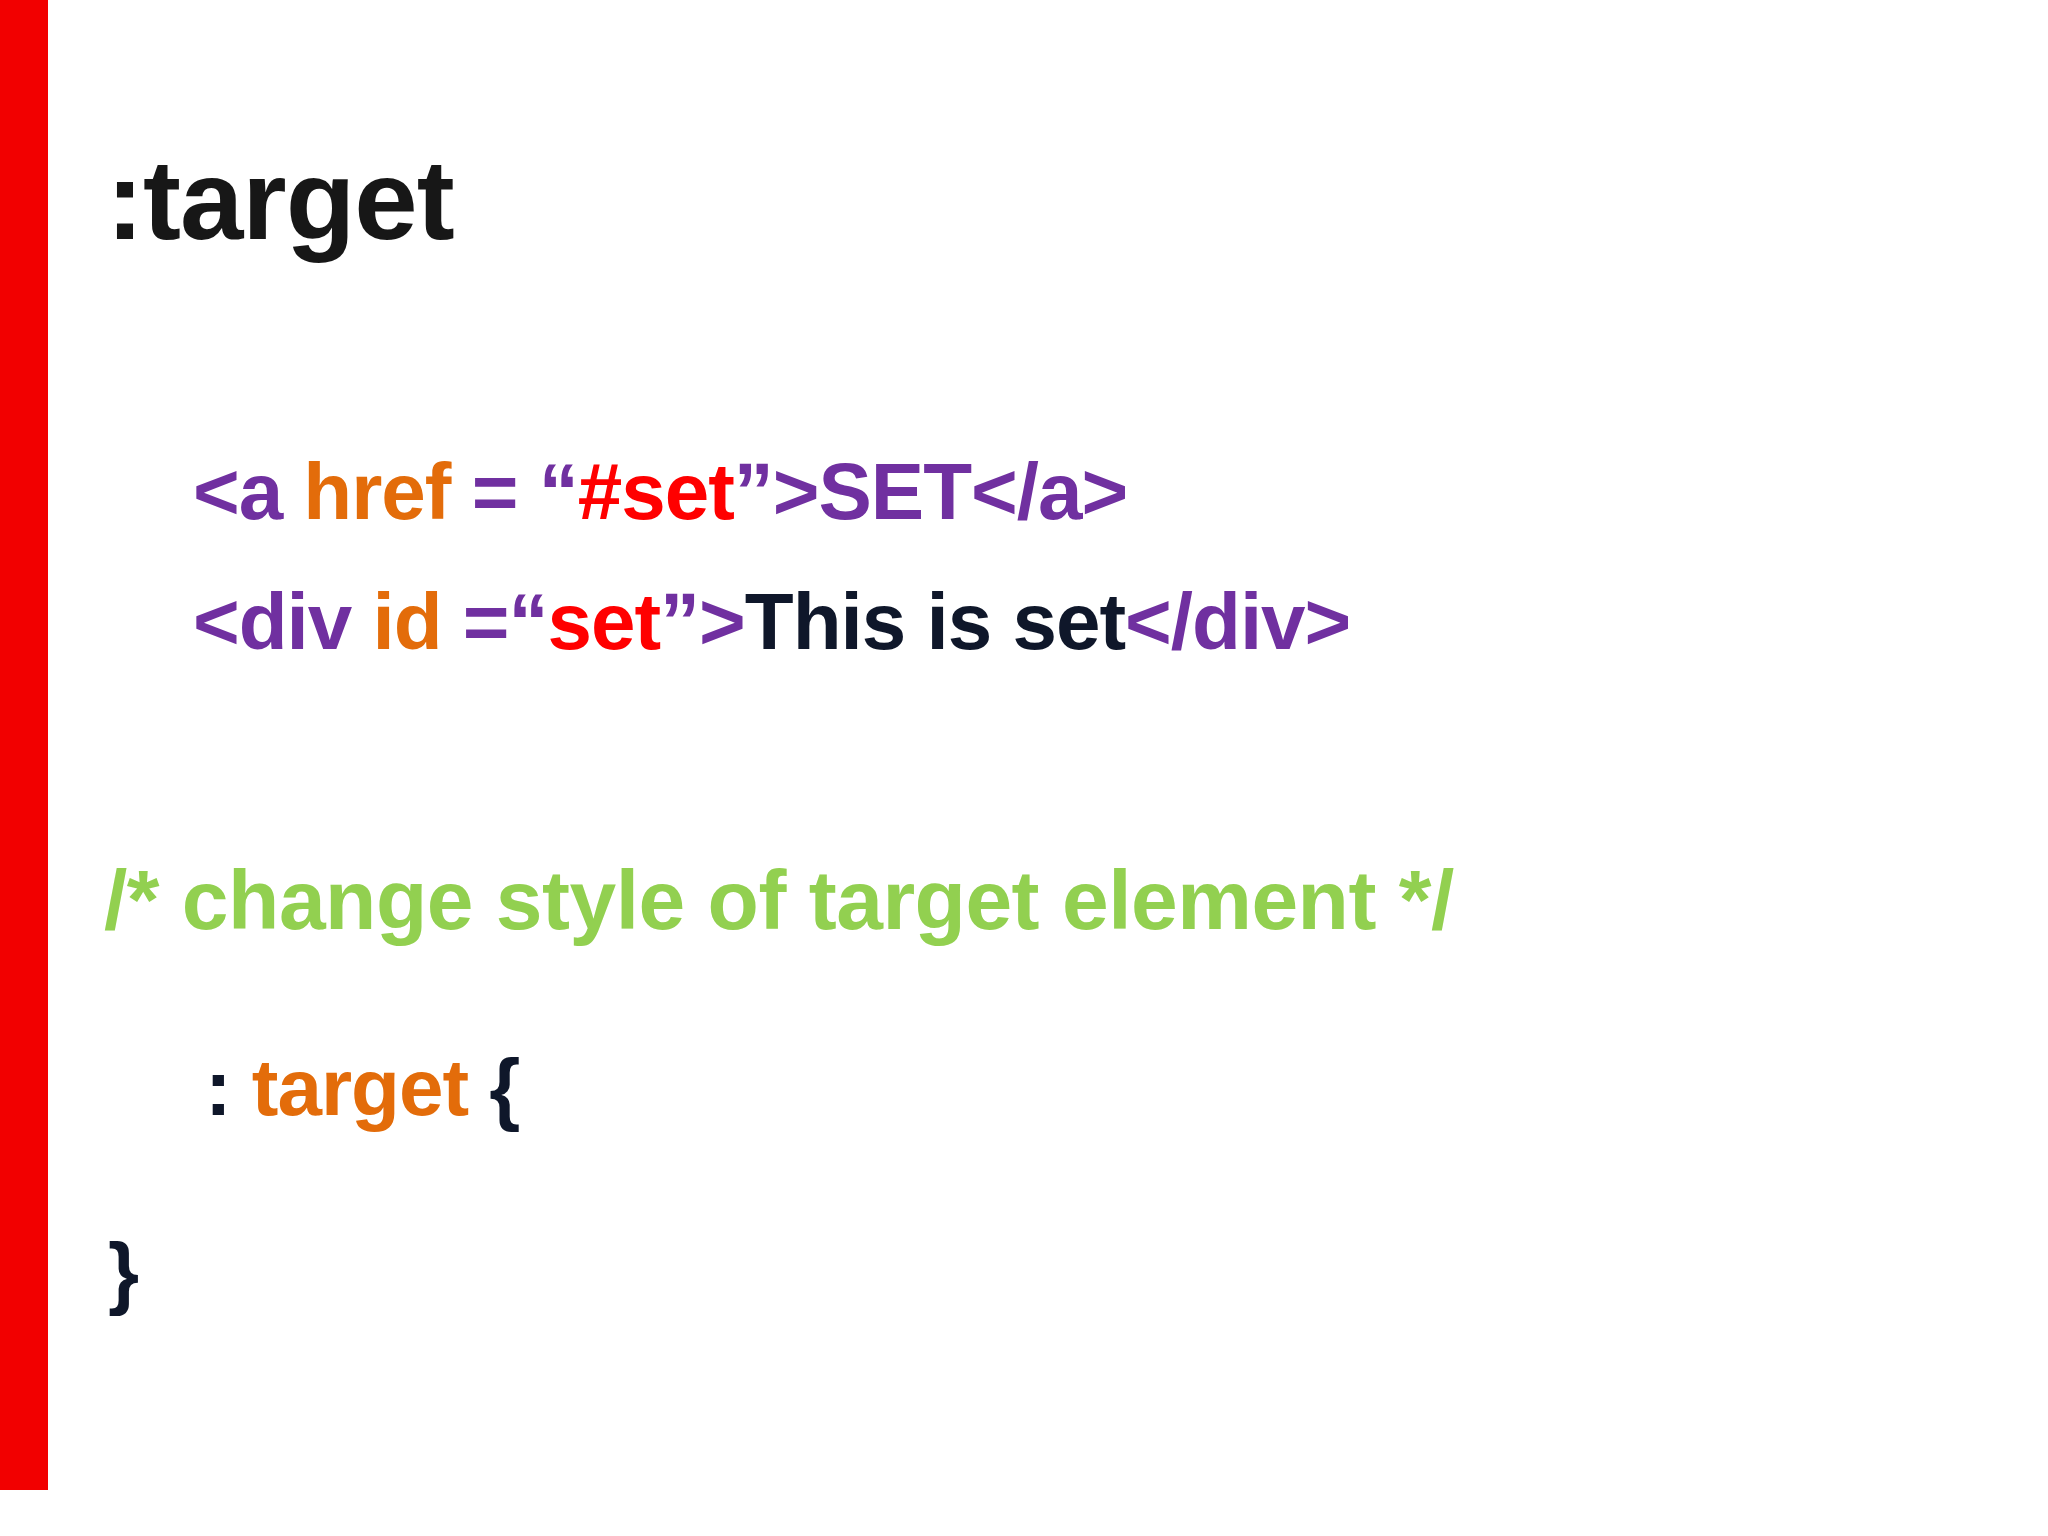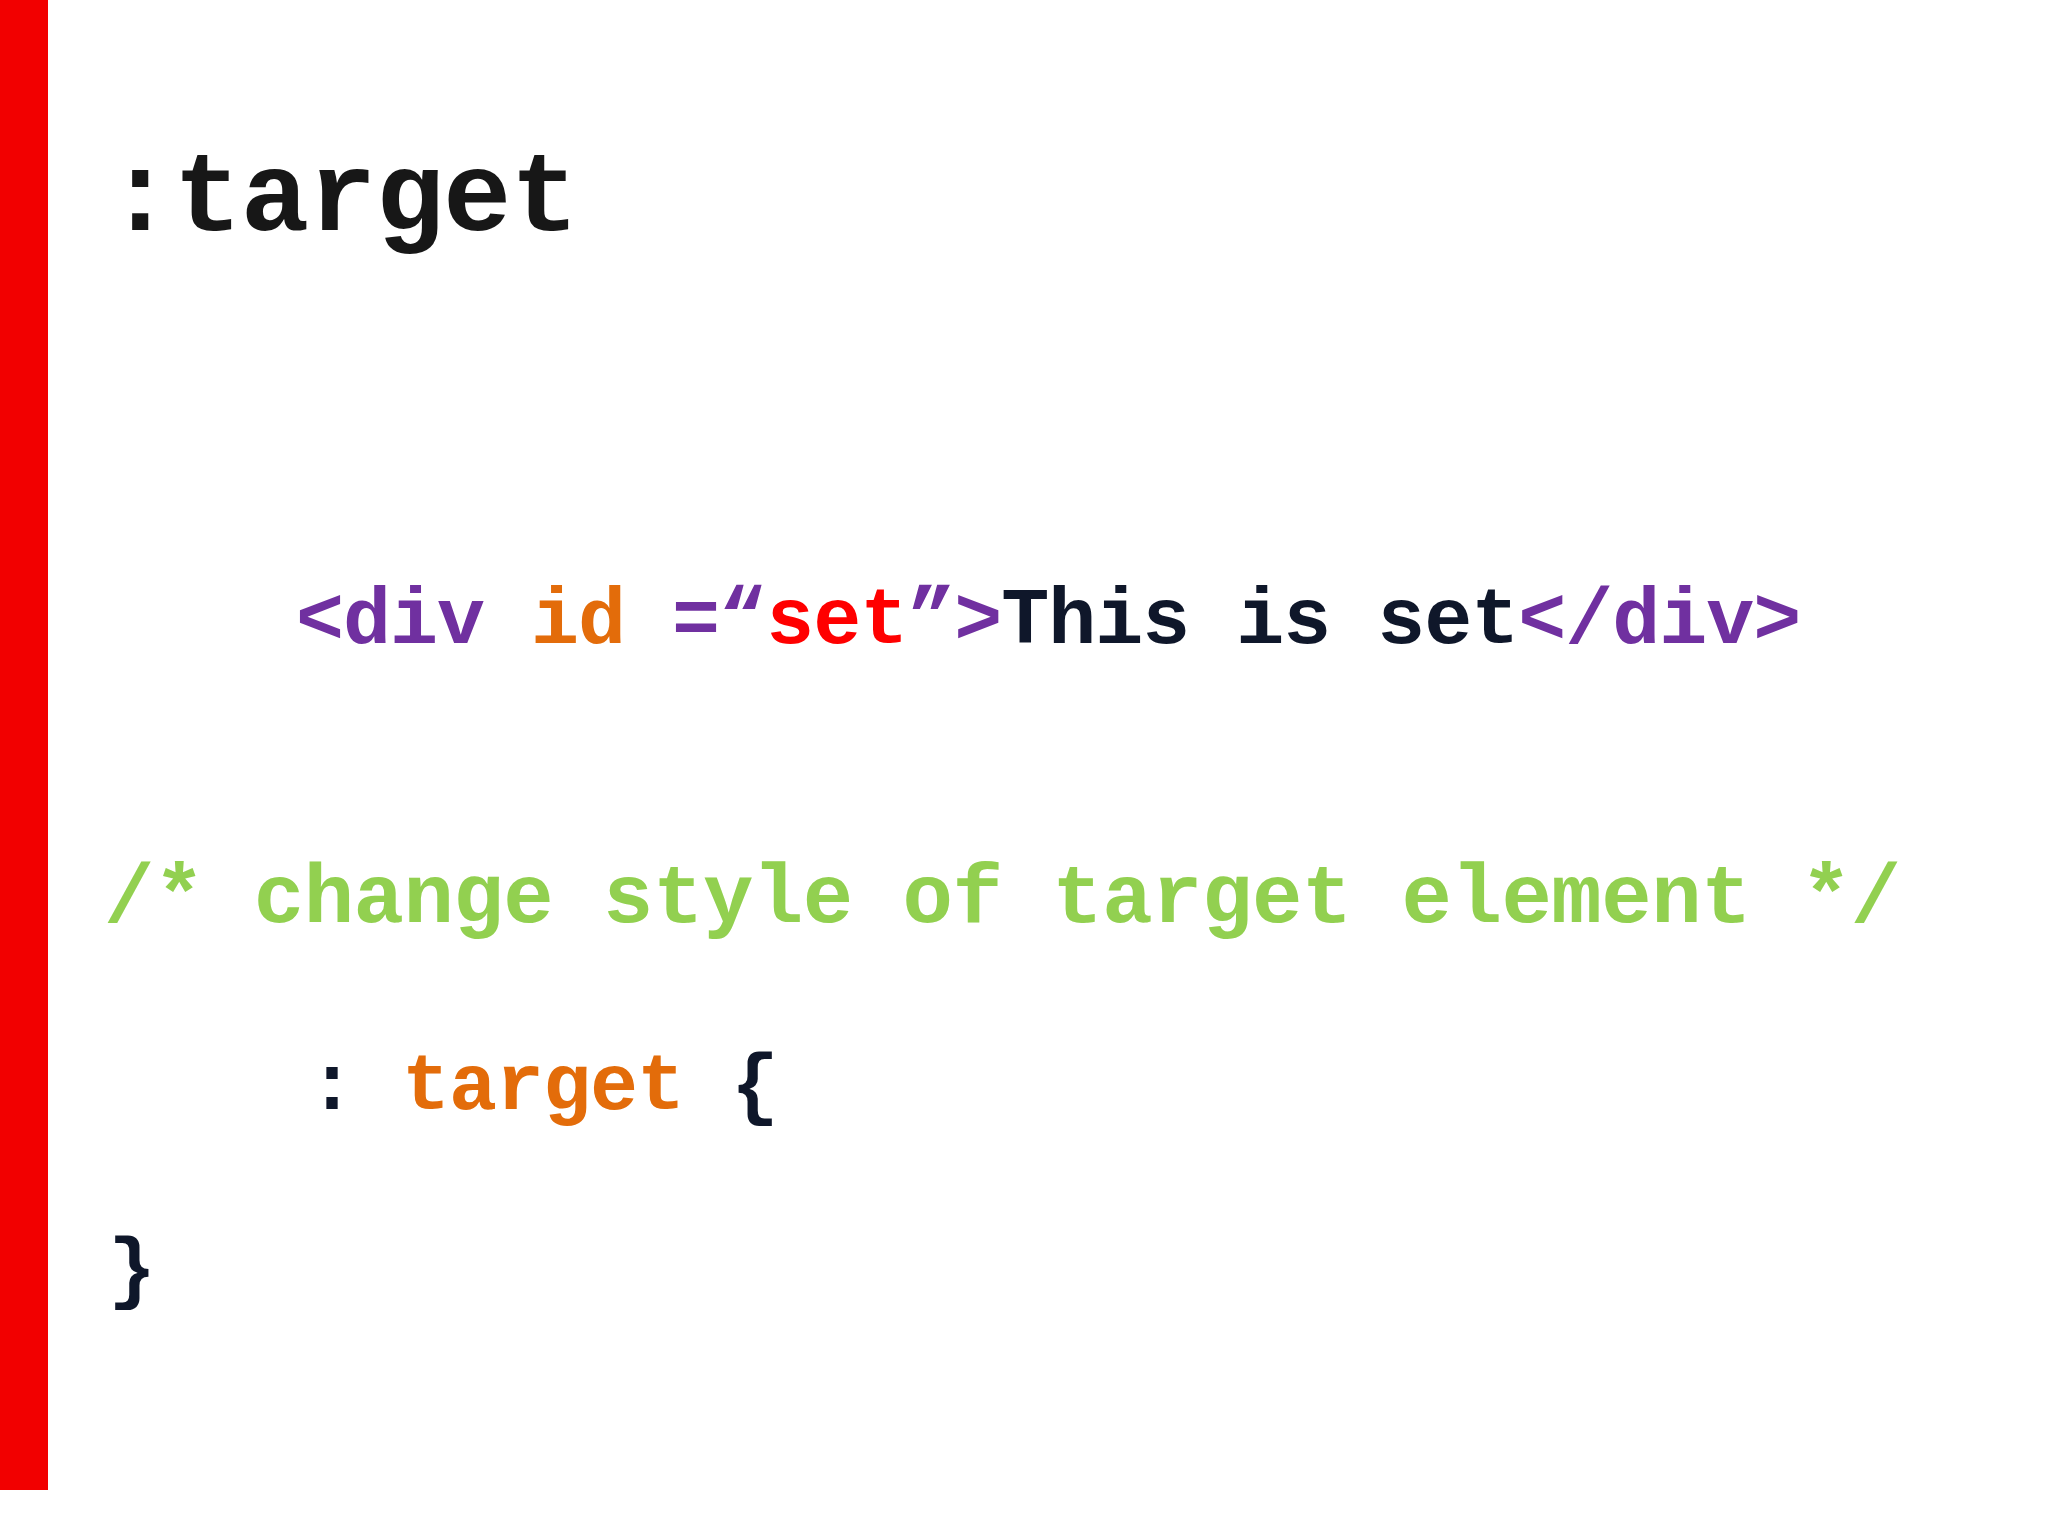--- a/index.html
+++ b/index.html
@@ -13,7 +13,7 @@
     height: 1536px;
     background: #ffffff;
     overflow: hidden;
-    font-family: Liberation Mono, monospace;
+    font-family: Liberation Sans, sans-serif;
     font-weight: 700;
   }
   .accent-bar {

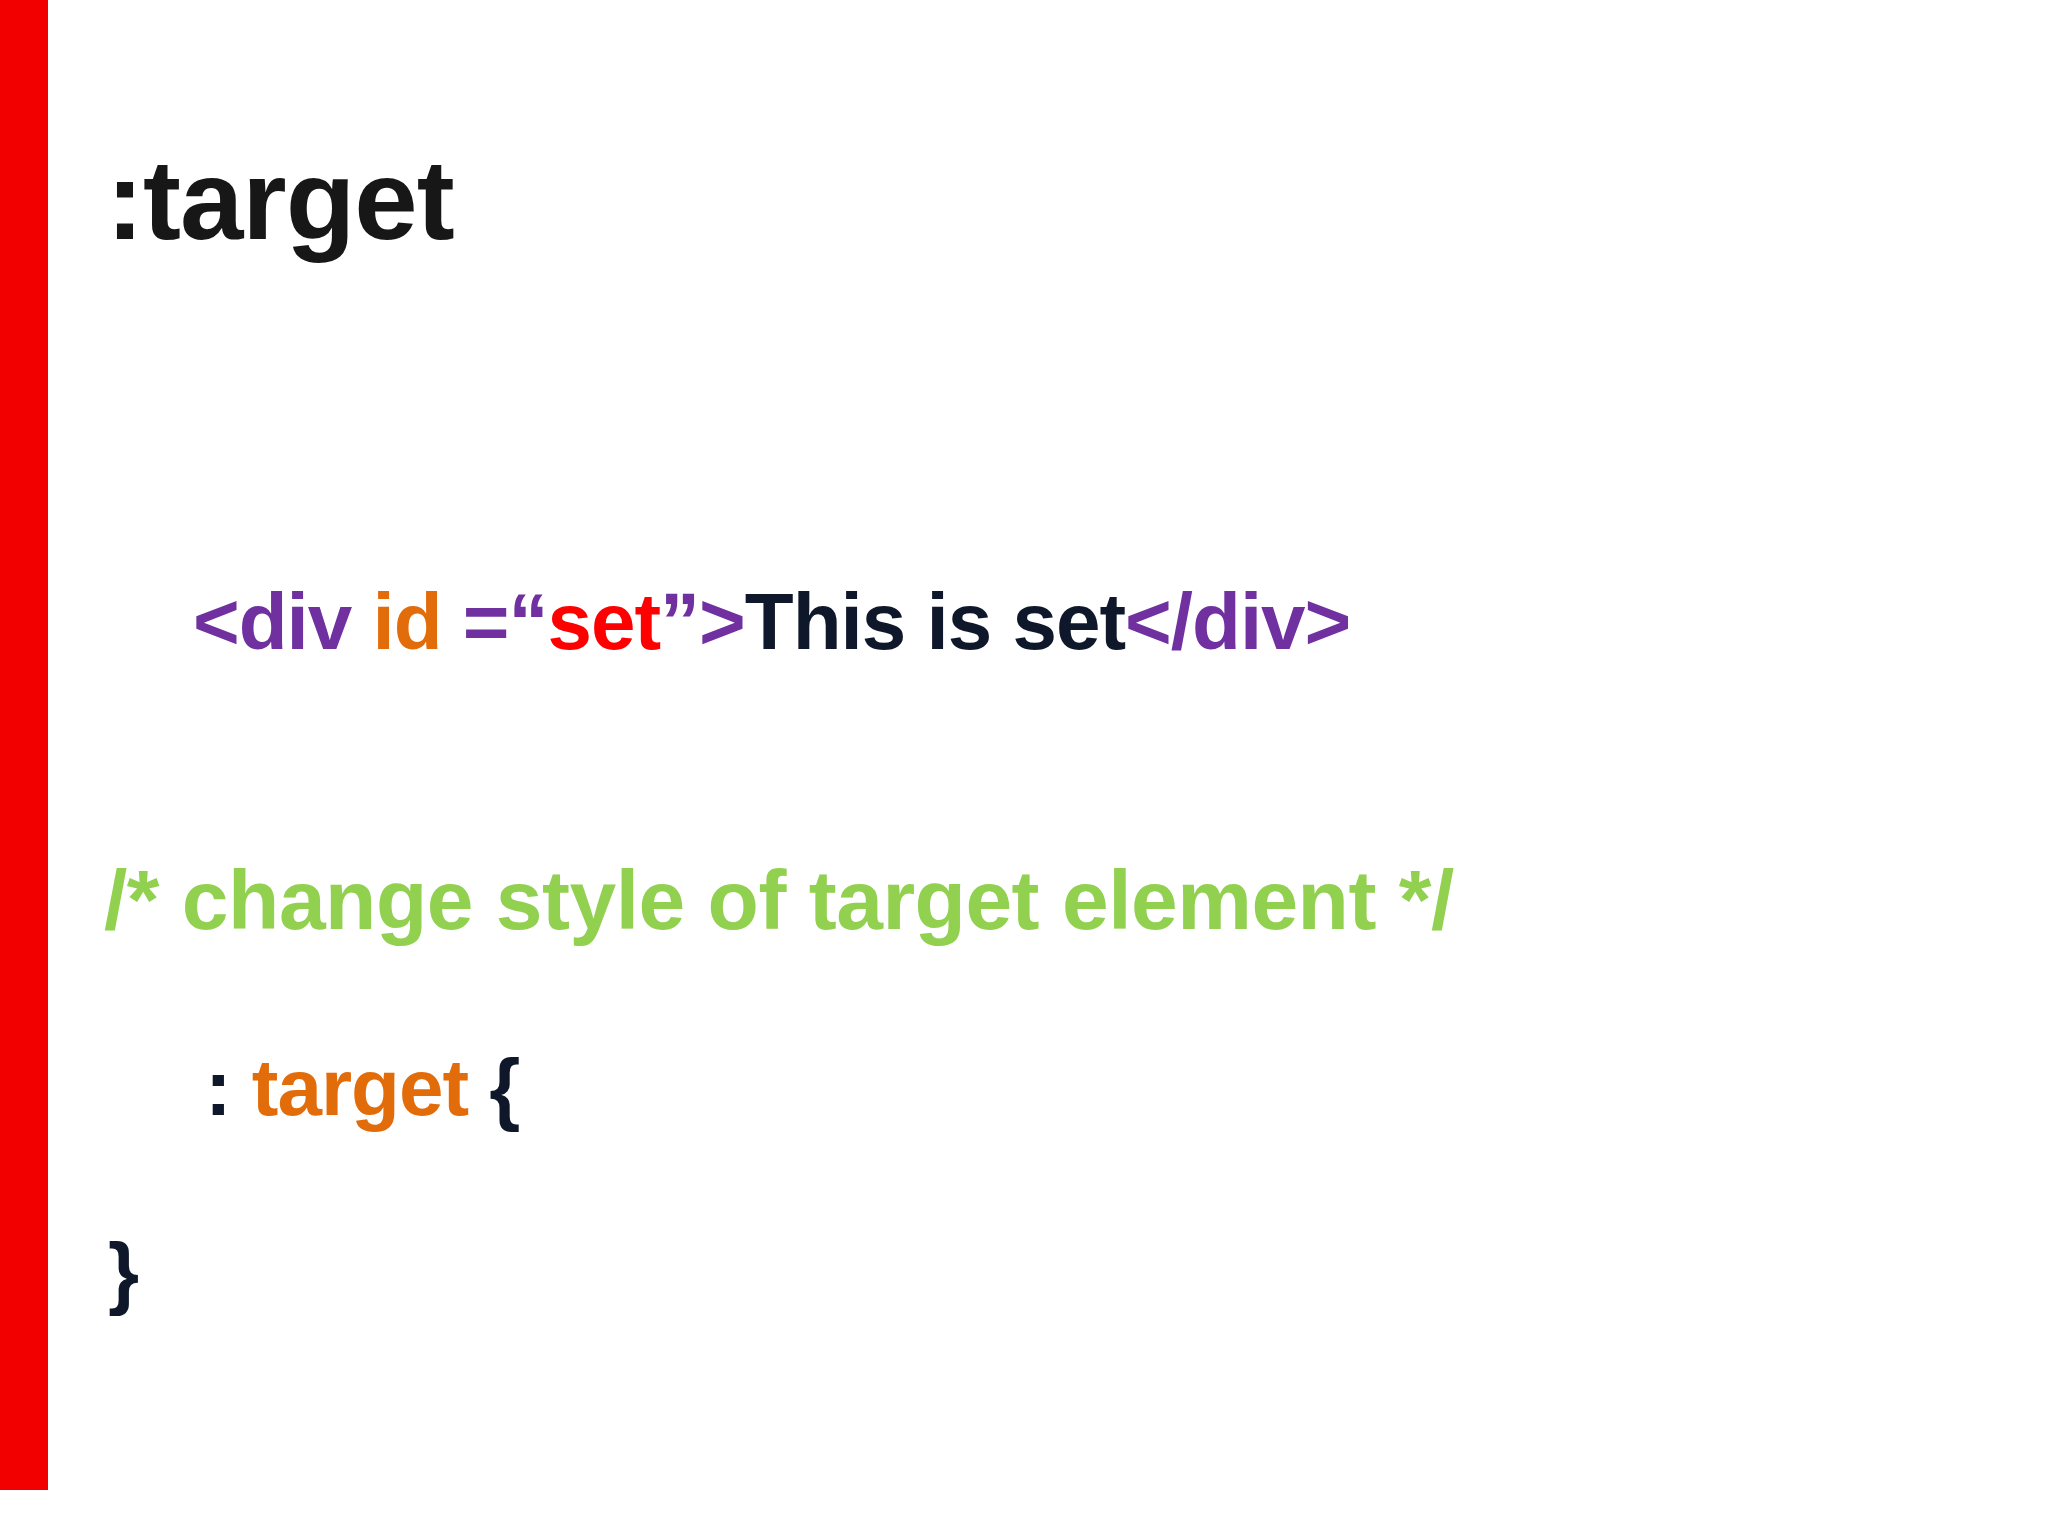--- a/index.html
+++ b/index.html
@@ -66,6 +66,9 @@
 
   <h1 class="title">:target</h1>
 
+  <div class="line line-anchor">
+    <span class="purple">&lt;a </span><span class="orange">href</span><span class="purple"> = “</span><span class="red">#set</span><span class="purple">”&gt;SET&lt;/a&gt;</span>
+  </div>
 
   <div class="line line-div">
     <span class="purple">&lt;div </span><span class="orange">id</span><span class="purple"> =“</span><span class="red">set</span><span class="purple">”&gt;</span><span class="black">This is set</span><span class="purple">&lt;/div&gt;</span>

